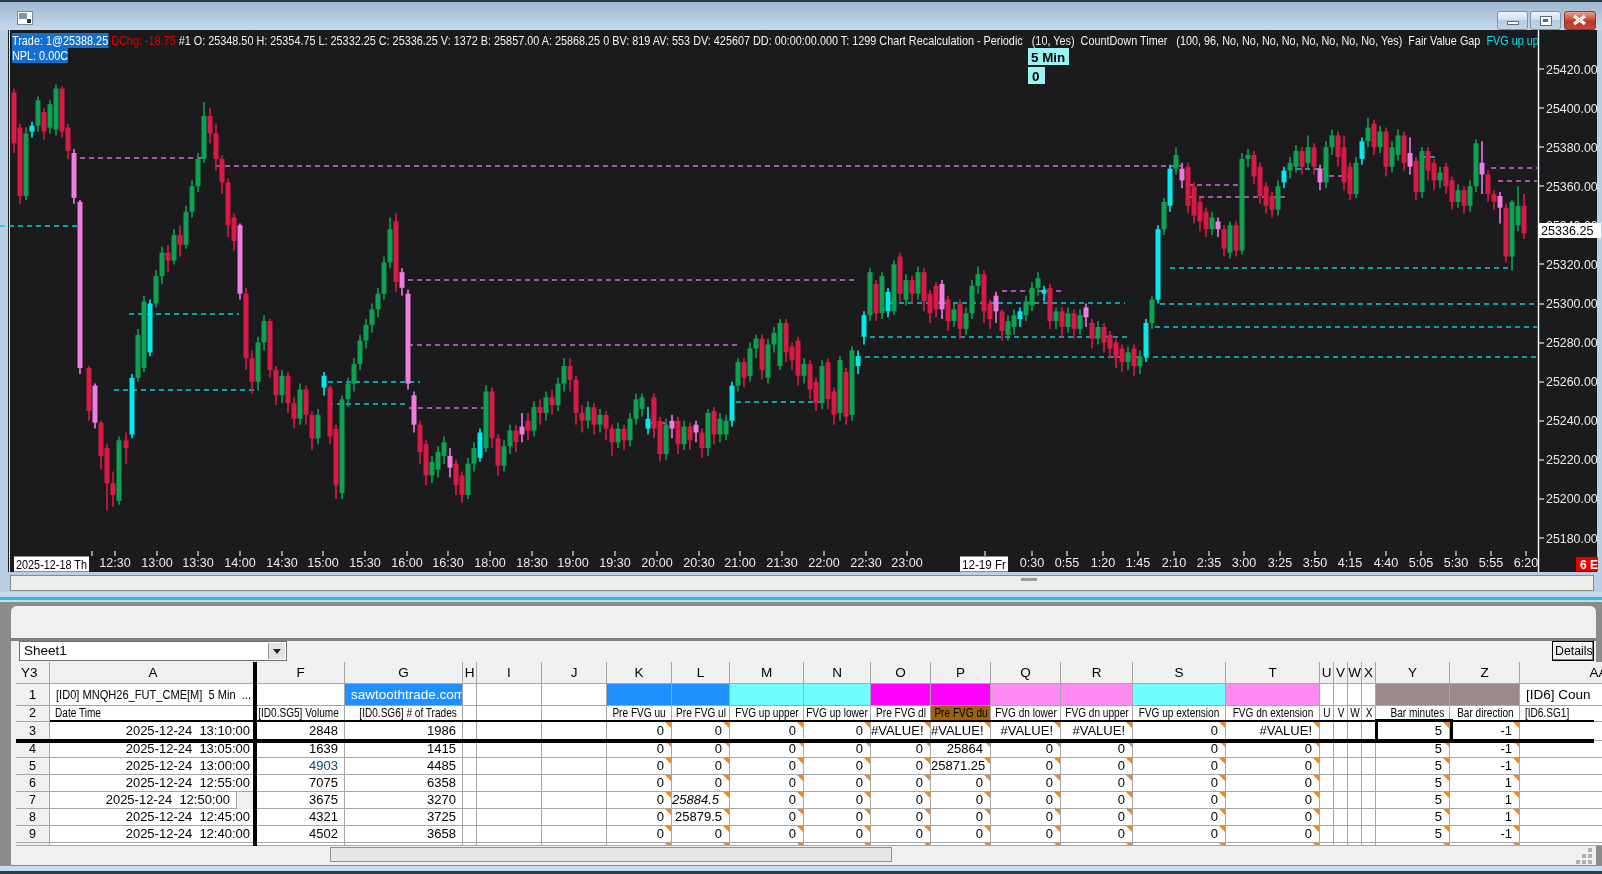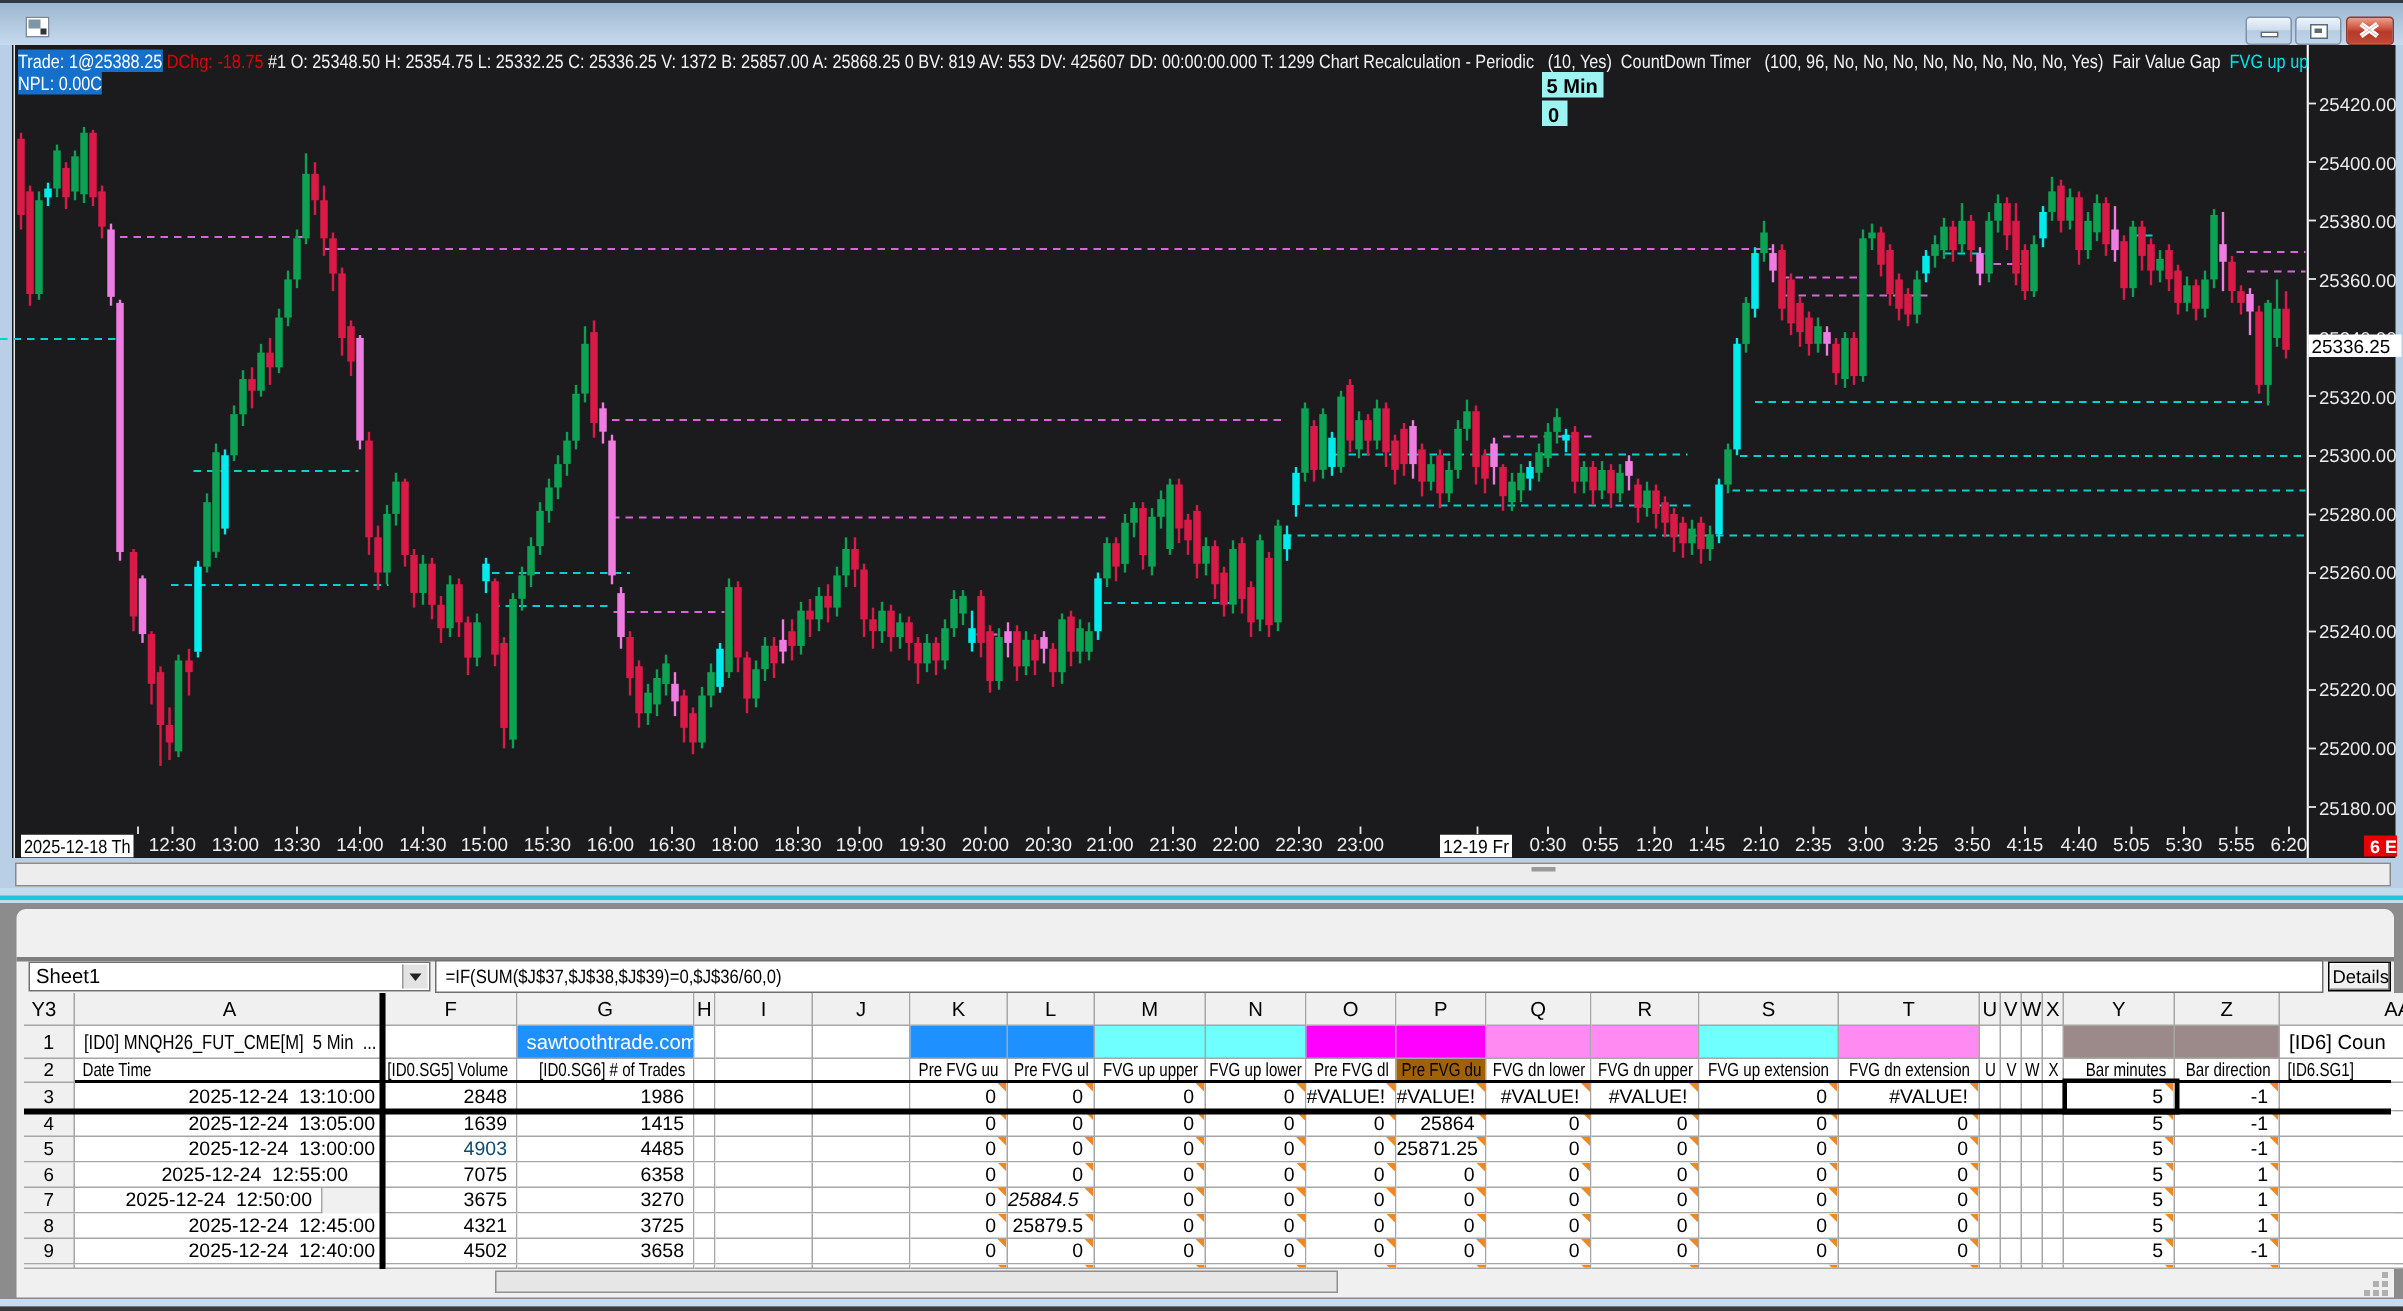--- a/index.html
+++ b/index.html
@@ -705,9 +705,6 @@
       <div style="position:absolute;left:4px;top:6px;width:0;height:0;border-left:4.5px solid transparent;border-right:4.5px solid transparent;border-top:5.5px solid #222"></div>
     </div>
   </div>
-  <div class="abs" style="left:290px;top:38px;width:1259px;height:22px;background:#fff;border:1px solid #707070">
-    <div style="position:absolute;left:6px;top:2px;font-size:12.8px;transform:scaleX(0.87);transform-origin:0 0;white-space:nowrap">=IF(SUM($J$37,$J$38,$J$39)=0,$J$36/60,0)</div>
-  </div>
   <div class="abs" style="left:1552px;top:39px;width:42px;height:20px;background:#f0f0f0;border:1px solid #000;box-shadow:inset -1px -1px 0 #808080,inset 1px 1px 0 #fff">
     <div style="position:absolute;left:2px;top:1.5px;font-size:12.3px">Details</div>
   </div>

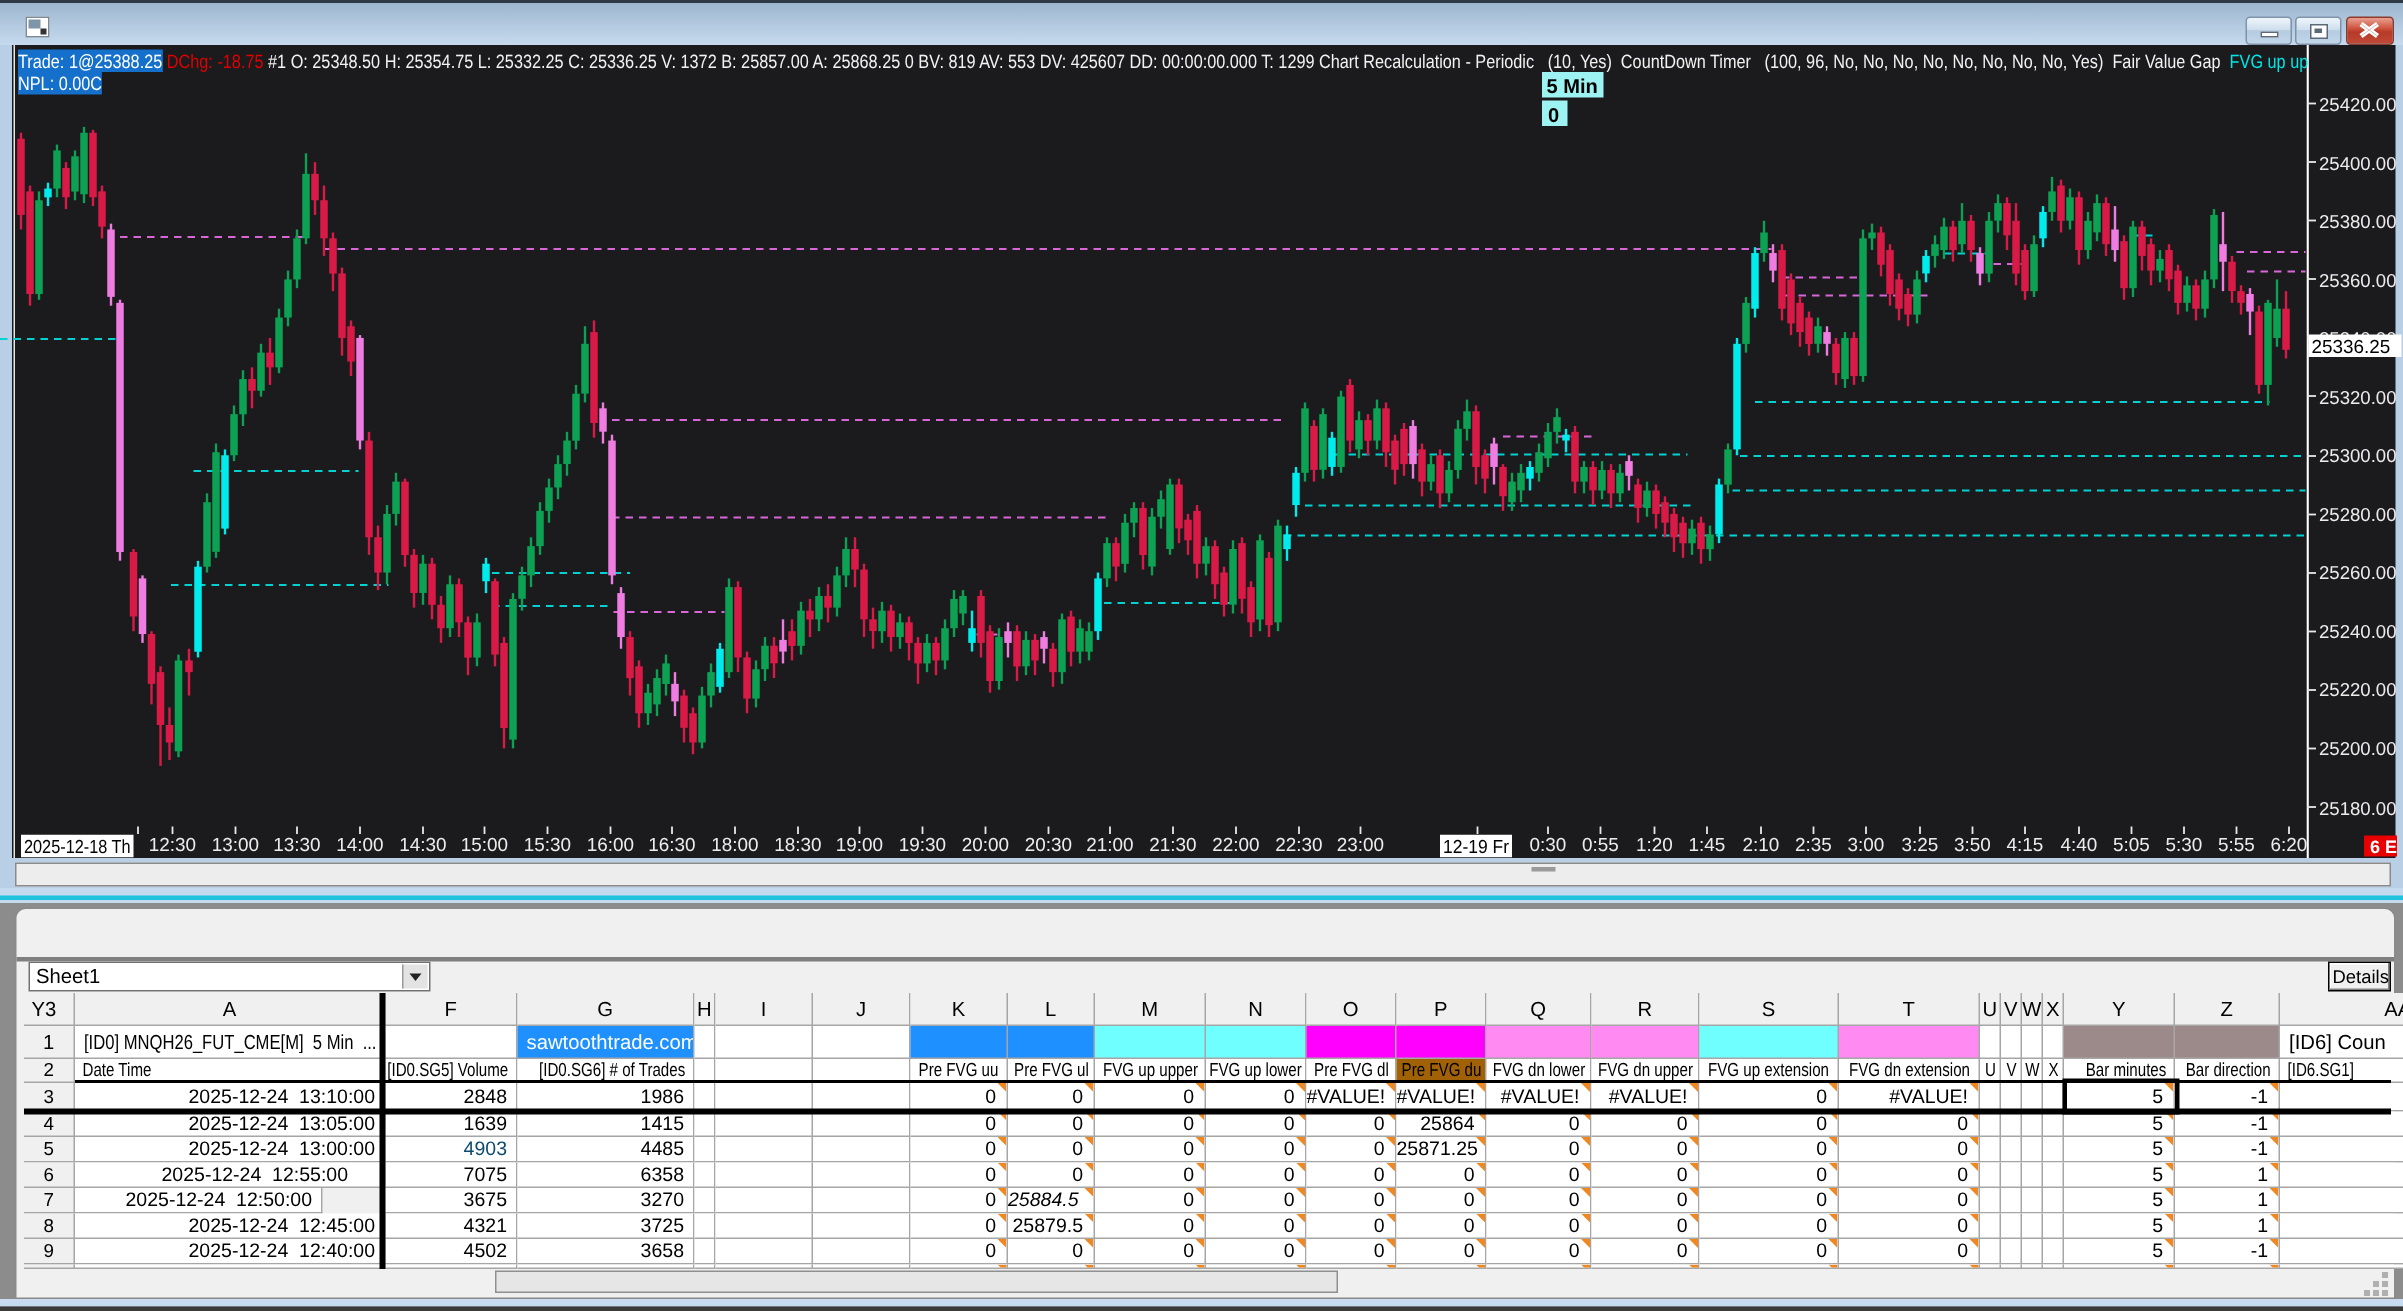--- a/index.html
+++ b/index.html
@@ -899,7 +899,7 @@
 <div class="cl" style="left:1450px;top:758px;width:70px;height:17px;background:#ffffff;line-height:16px;text-align:right;padding-right:7px;color:#000;font-size:13px;">-1<i class="tri"></i></div>
 <div class="cl" style="left:1520px;top:758px;width:158px;height:17px;background:#ffffff;line-height:16px;text-align:right;padding-right:7px;color:#000;font-size:13px;"></div>
 <div class="cl" style="left:16px;top:775px;width:34px;height:17px;background:#f0f0f0;line-height:16px;text-align:center;color:#000;font-size:12.5px;">6</div>
-<div class="cl" style="left:50px;top:775px;width:207px;height:17px;background:#ffffff;line-height:16px;text-align:right;padding-right:24px;color:#000;font-size:13px;">2025-12-24&nbsp; 12:55:00</div>
+<div class="cl" style="left:50px;top:775px;width:207px;height:17px;background:#ffffff;line-height:16px;text-align:right;padding-right:6px;color:#000;font-size:13px;">2025-12-24&nbsp; 12:55:00</div>
 <div class="cl" style="left:257px;top:775px;width:88px;height:17px;background:#ffffff;line-height:16px;text-align:right;padding-right:6px;color:#000;font-size:13px;">7075</div>
 <div class="cl" style="left:345px;top:775px;width:118px;height:17px;background:#ffffff;line-height:16px;text-align:right;padding-right:6px;color:#000;font-size:13px;">6358</div>
 <div class="cl" style="left:463px;top:775px;width:14px;height:17px;background:#ffffff;line-height:16px;text-align:right;padding-right:7px;color:#000;font-size:13px;"></div>

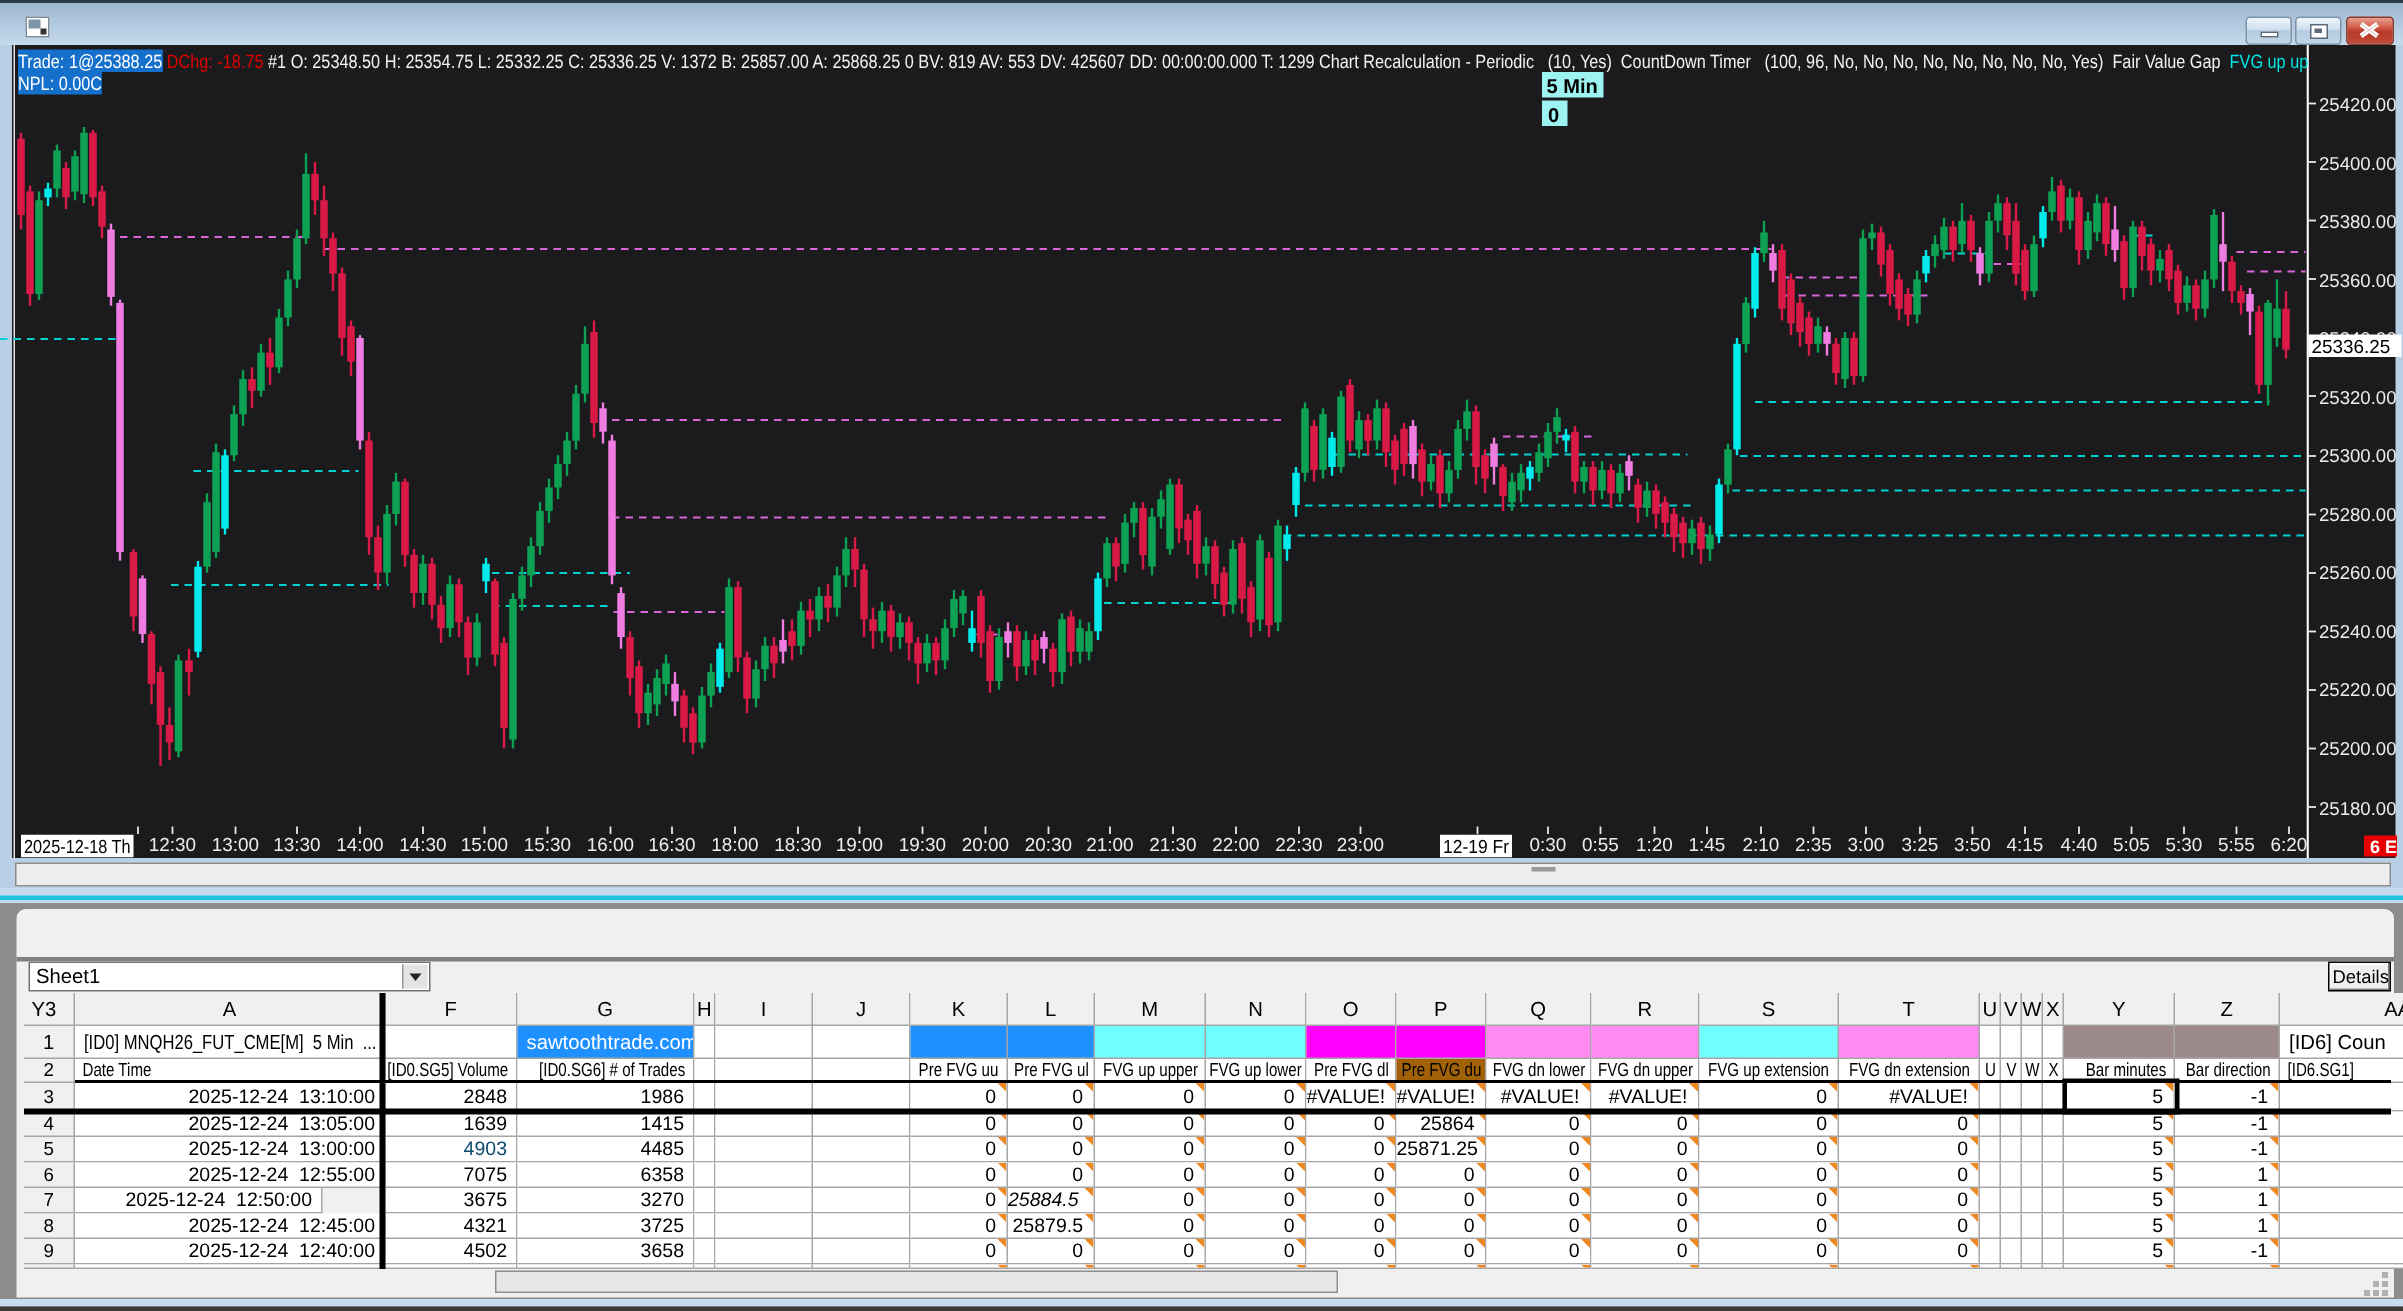--- a/index.html
+++ b/index.html
@@ -923,7 +923,7 @@
 <div class="cl" style="left:1450px;top:775px;width:70px;height:17px;background:#ffffff;line-height:16px;text-align:right;padding-right:7px;color:#000;font-size:13px;">1<i class="tri"></i></div>
 <div class="cl" style="left:1520px;top:775px;width:158px;height:17px;background:#ffffff;line-height:16px;text-align:right;padding-right:7px;color:#000;font-size:13px;"></div>
 <div class="cl" style="left:16px;top:792px;width:34px;height:17px;background:#f0f0f0;line-height:16px;text-align:center;color:#000;font-size:12.5px;">7</div>
-<div class="cl" style="left:50px;top:792px;width:165px;height:17px;background:#ffffff;line-height:16px;text-align:right;padding-right:6px;color:#000;font-size:13px;">2025-12-24&nbsp; 12:50:00</div>
+<div class="cl" style="left:50px;top:792px;width:187px;height:17px;background:#ffffff;line-height:16px;text-align:right;padding-right:6px;color:#000;font-size:13px;">2025-12-24&nbsp; 12:50:00</div>
 <div class="cl" style="left:257px;top:792px;width:88px;height:17px;background:#ffffff;line-height:16px;text-align:right;padding-right:6px;color:#000;font-size:13px;">3675</div>
 <div class="cl" style="left:345px;top:792px;width:118px;height:17px;background:#ffffff;line-height:16px;text-align:right;padding-right:6px;color:#000;font-size:13px;">3270</div>
 <div class="cl" style="left:463px;top:792px;width:14px;height:17px;background:#ffffff;line-height:16px;text-align:right;padding-right:7px;color:#000;font-size:13px;"></div>

